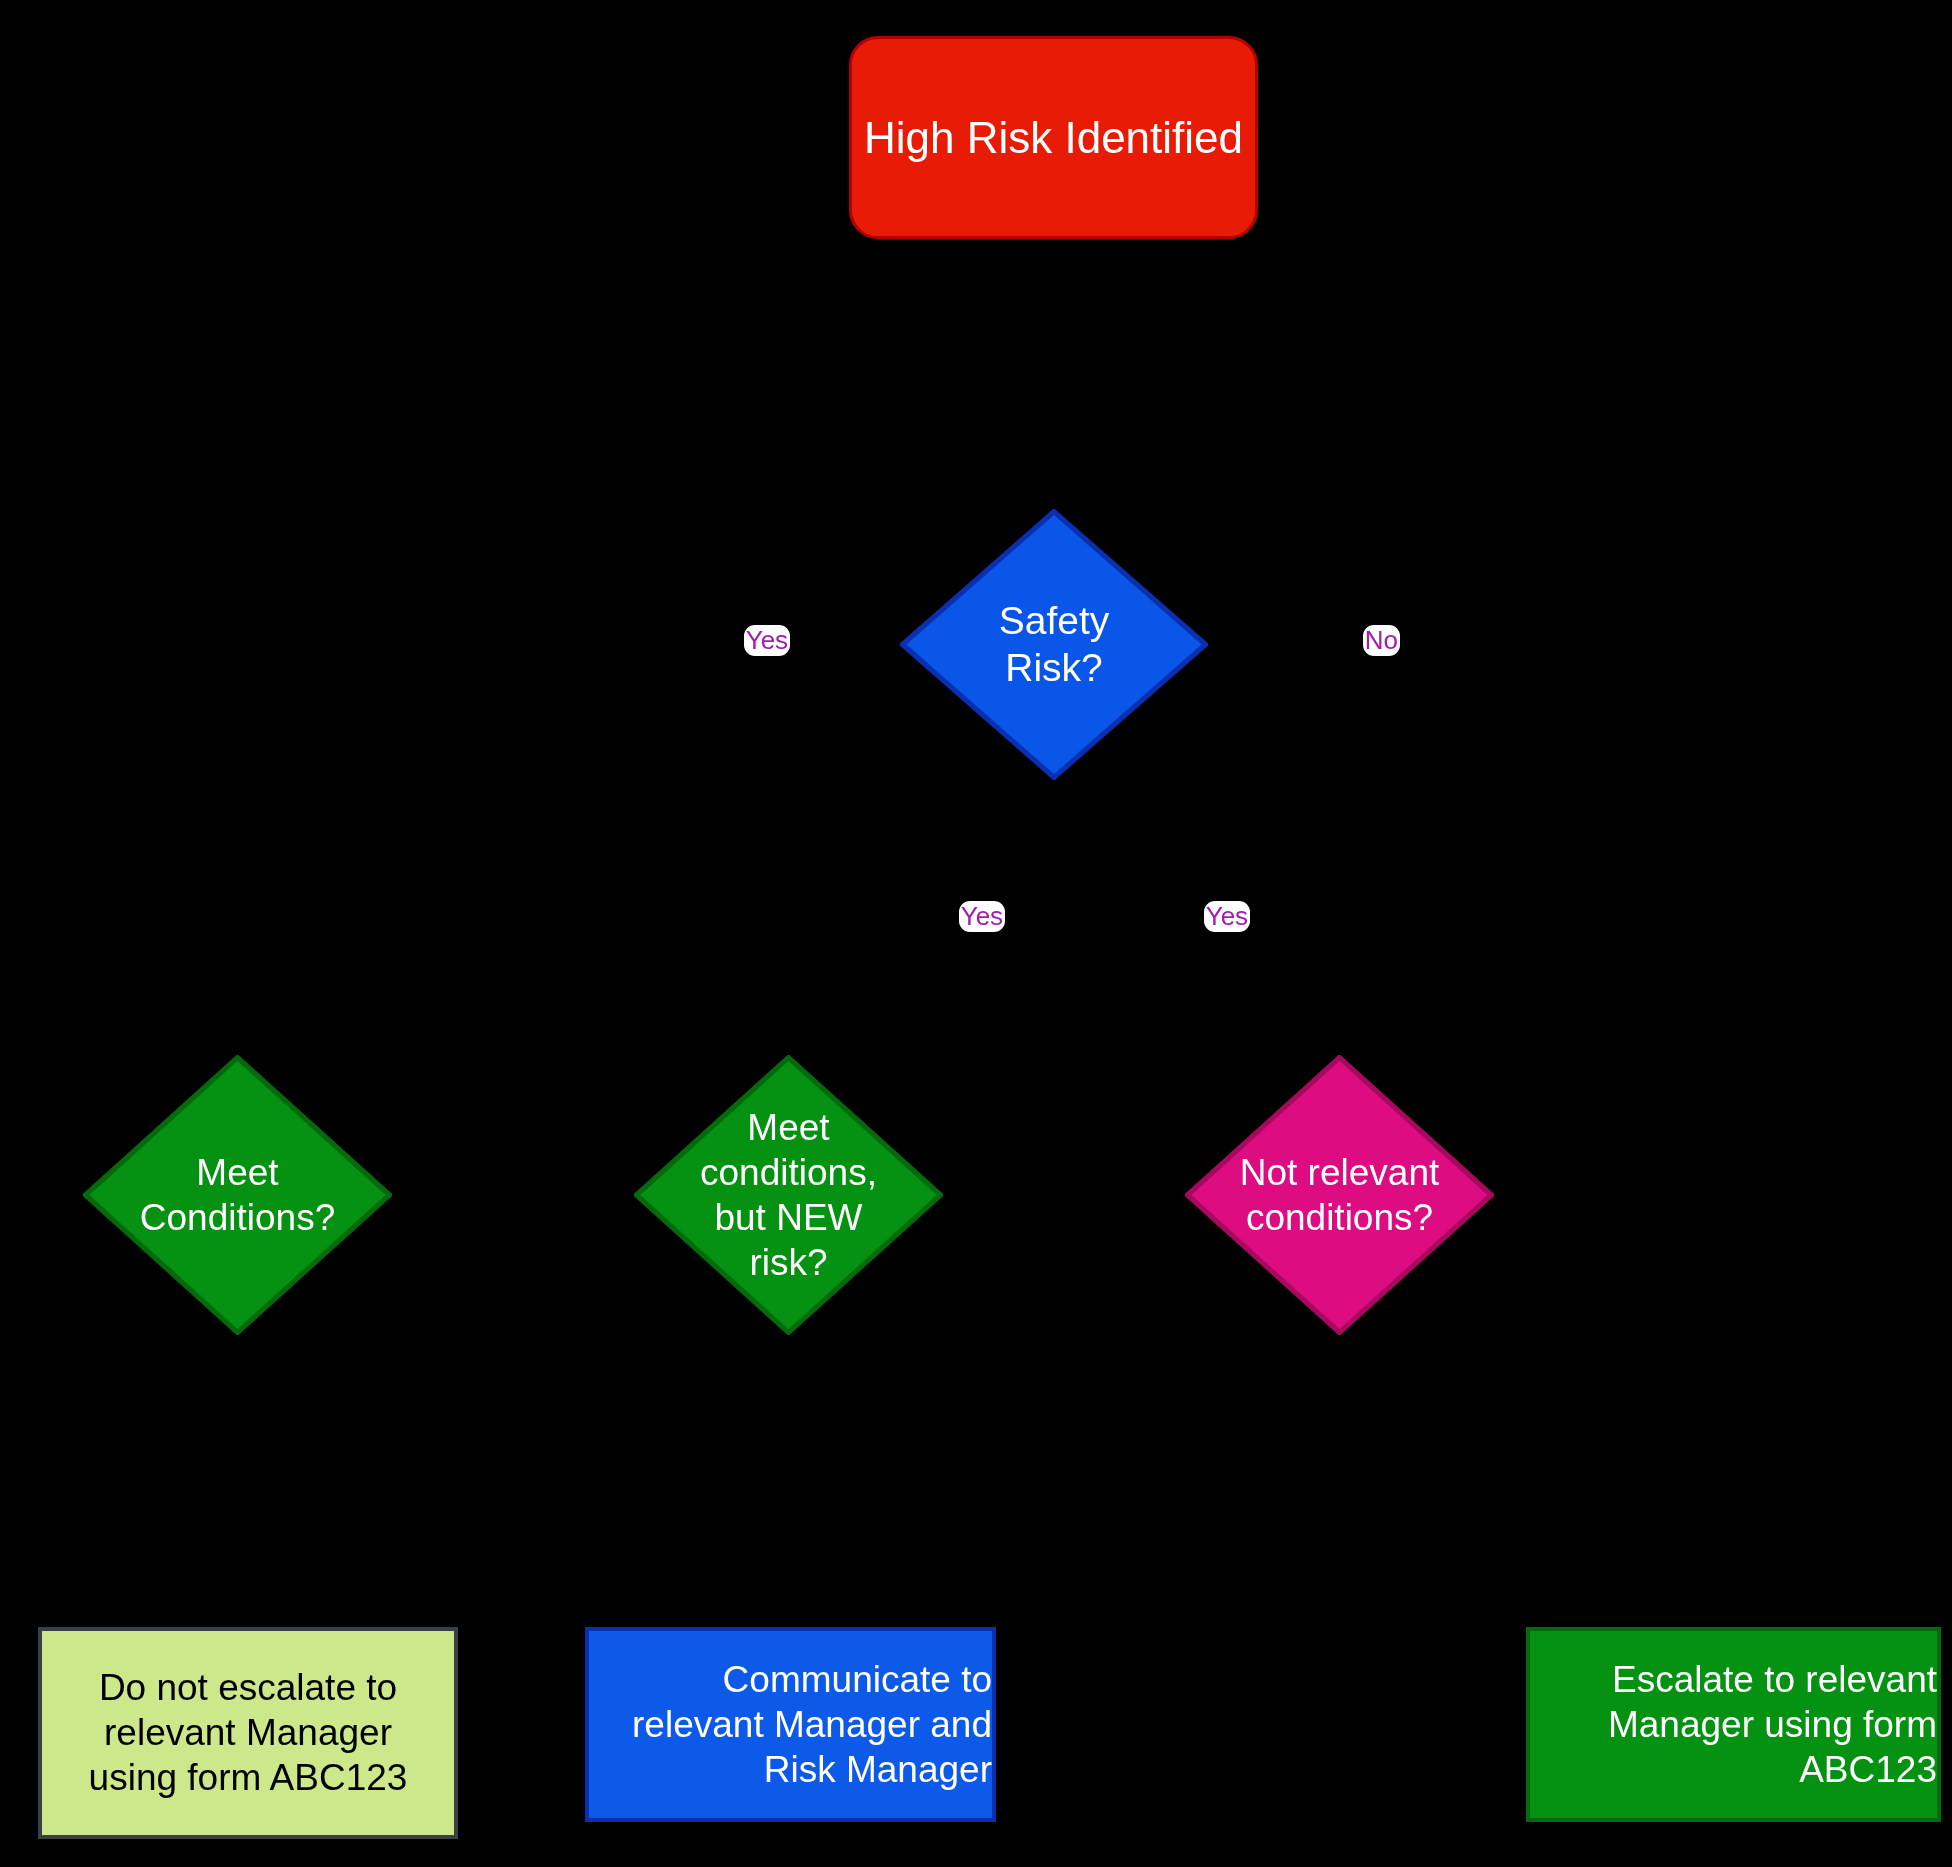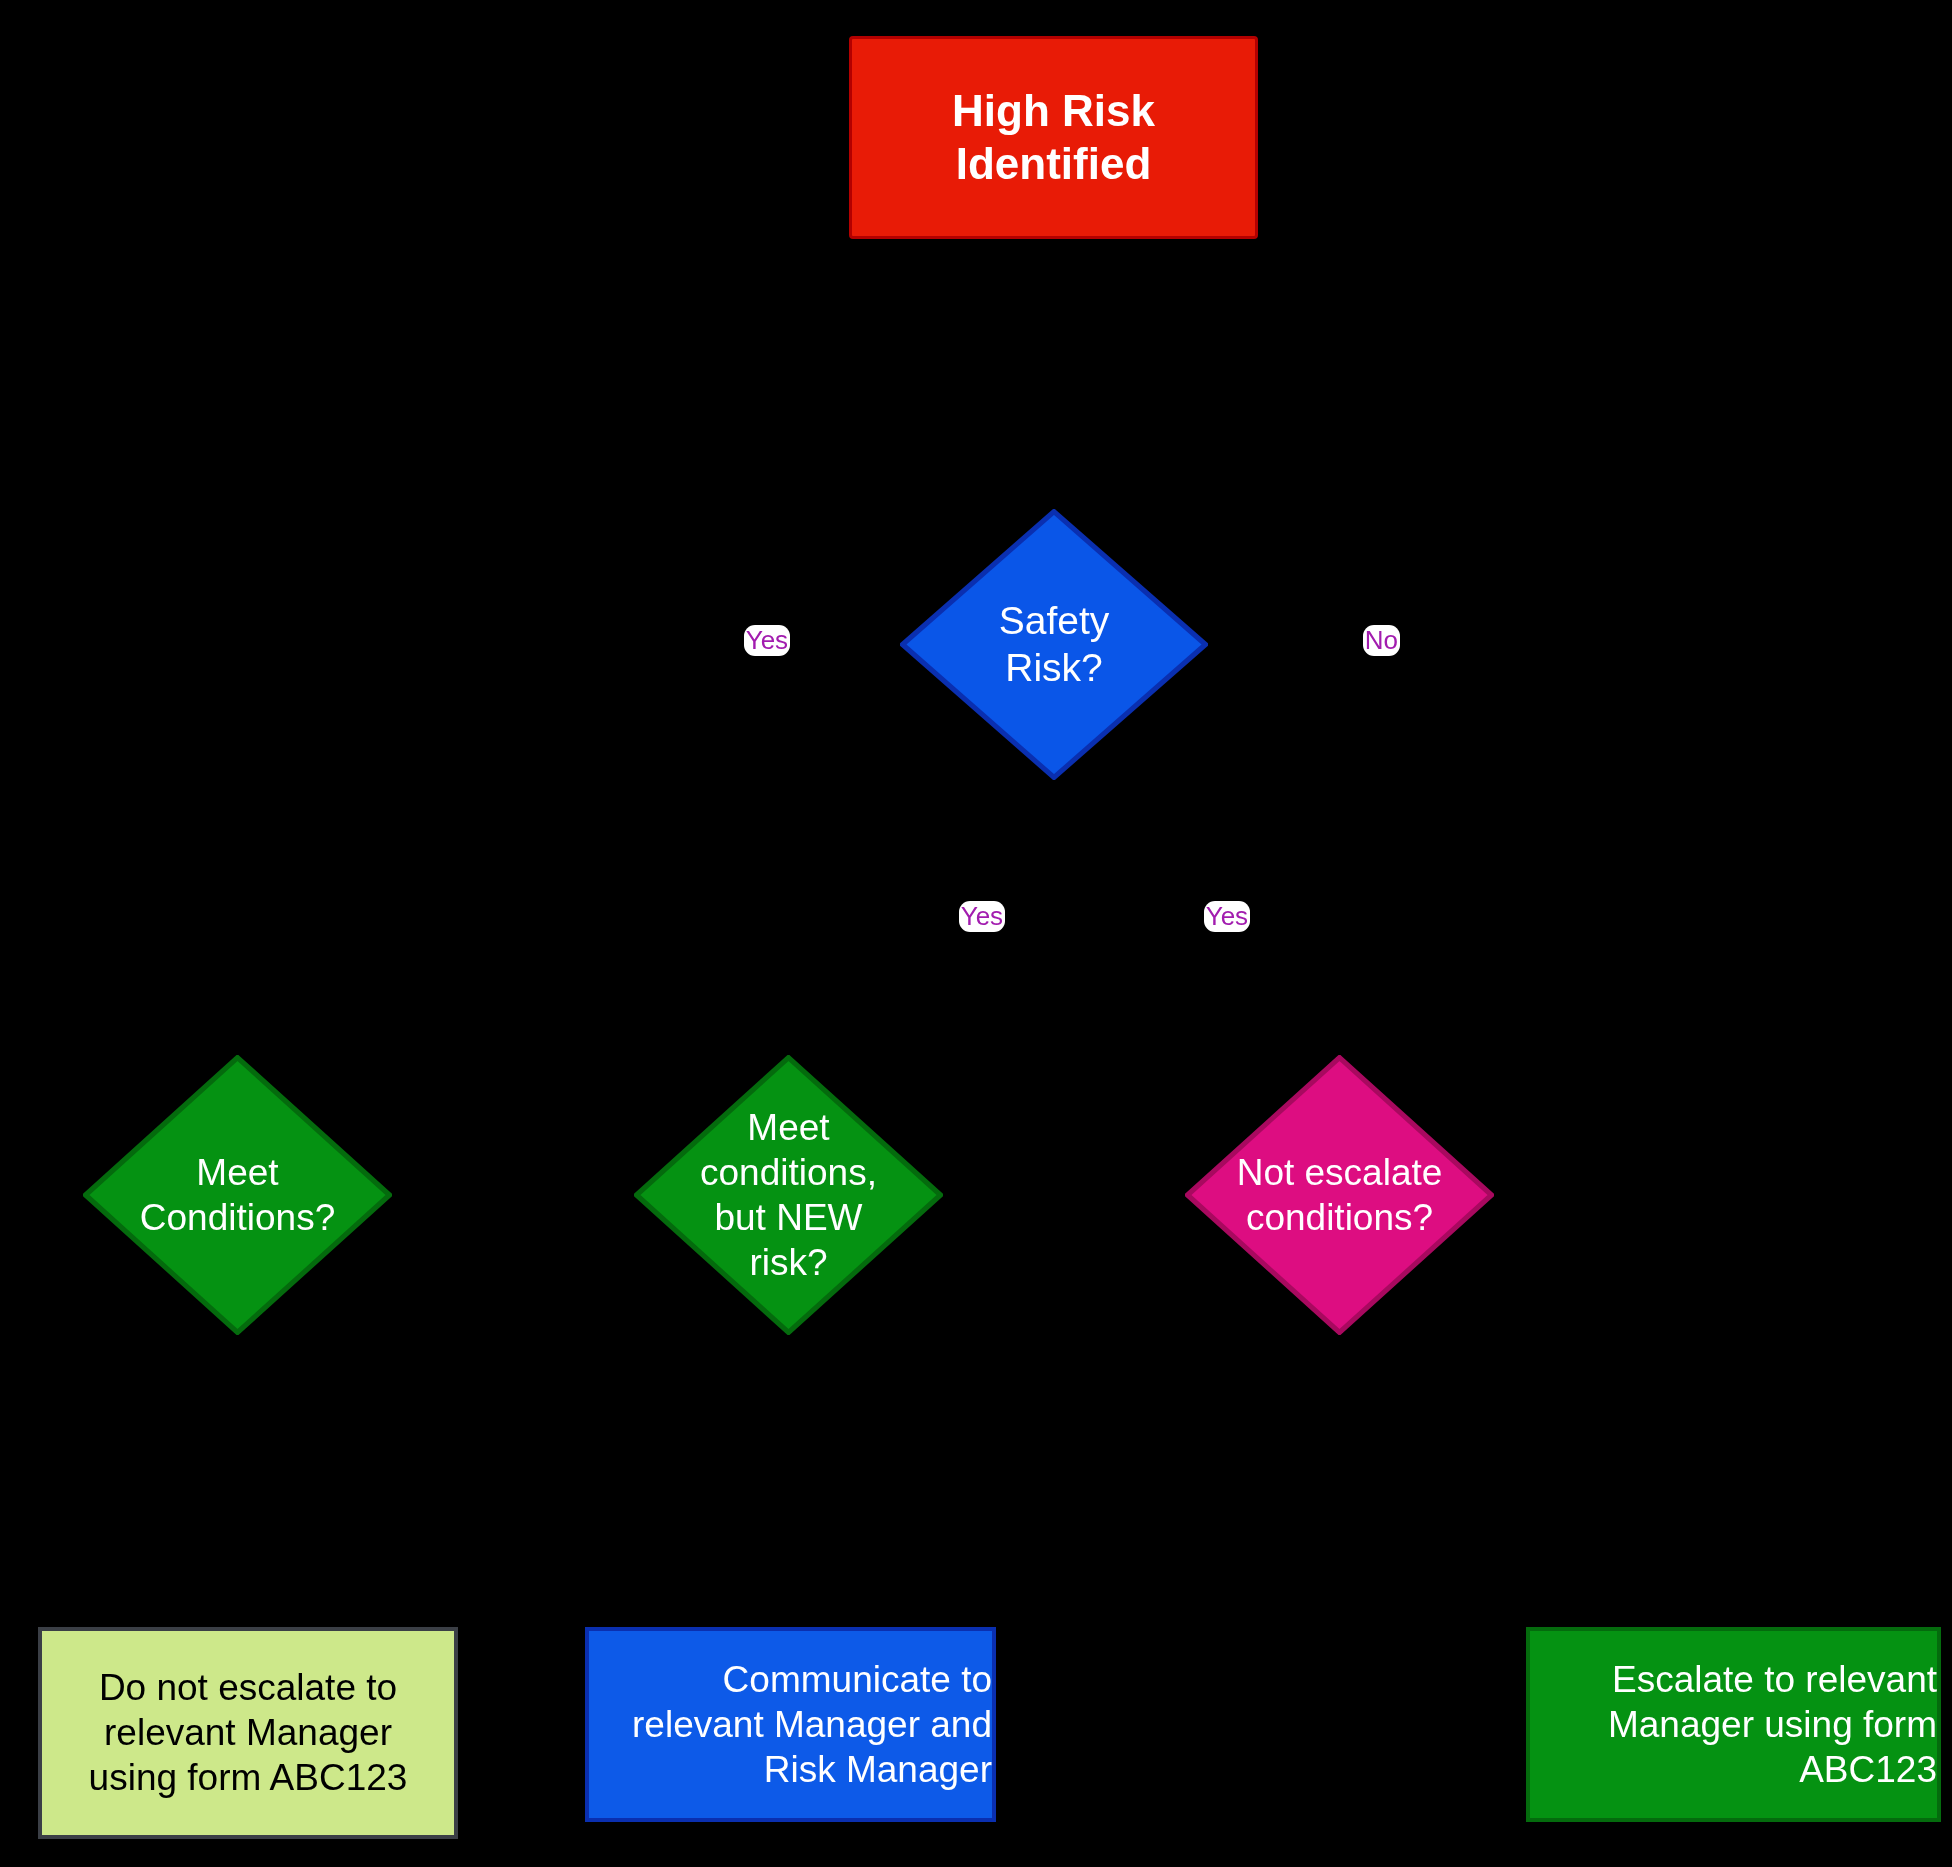--- a/index.html
+++ b/index.html
@@ -36,10 +36,9 @@
   
   .terminal {
     position: absolute;
-    border-radius: 4px;
+    border-radius: 29px;
     border: 3.4px solid #b30000;
     display: block;
-    font-weight: bold;
   }
 
   

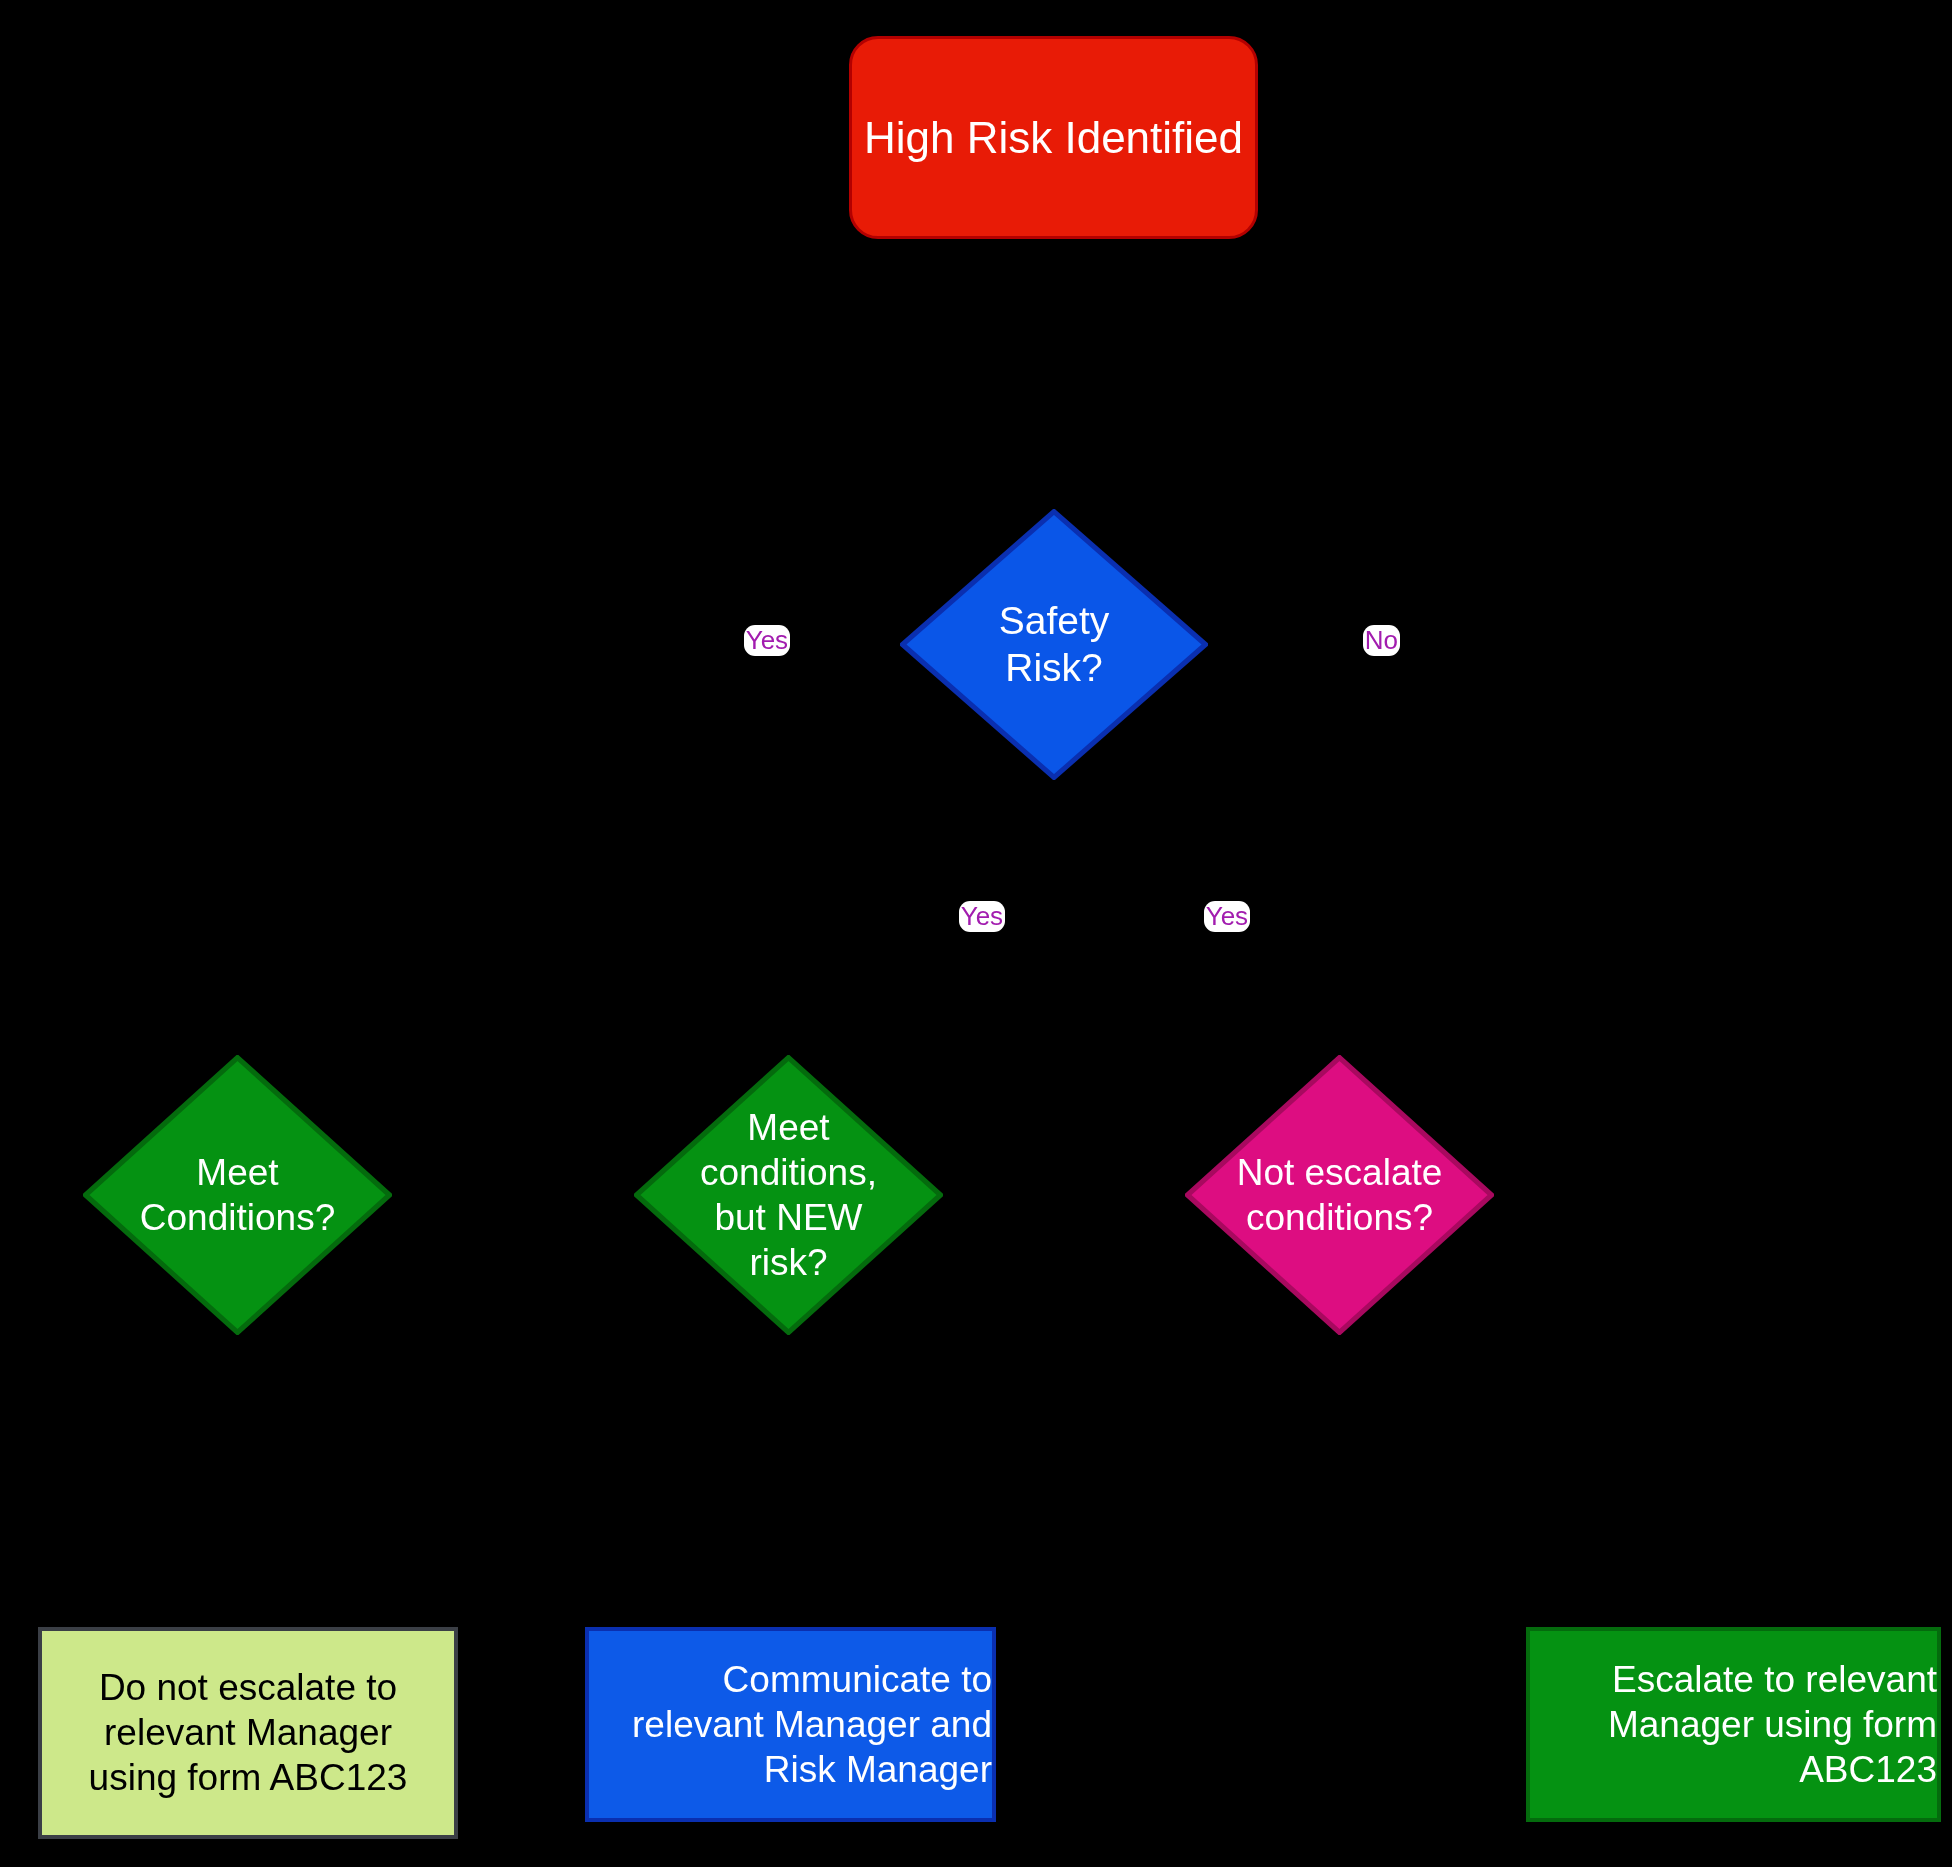--- a/index.html
+++ b/index.html
@@ -143,7 +143,7 @@
     <svg viewBox="0 0 364 330" preserveAspectRatio="none">
       <polygon points="182,3 361,165 182,327 3,165" fill="#dd0d81" stroke="#a8095f" stroke-width="6"></polygon>
     </svg>
-    <div class="node-label" style="color:#ffffff; font-size:37px;">Not escalate
+    <div class="node-label" style="color:#ffffff; font-size:37px;">Not relevant
 conditions?</div>
   </div>
 

